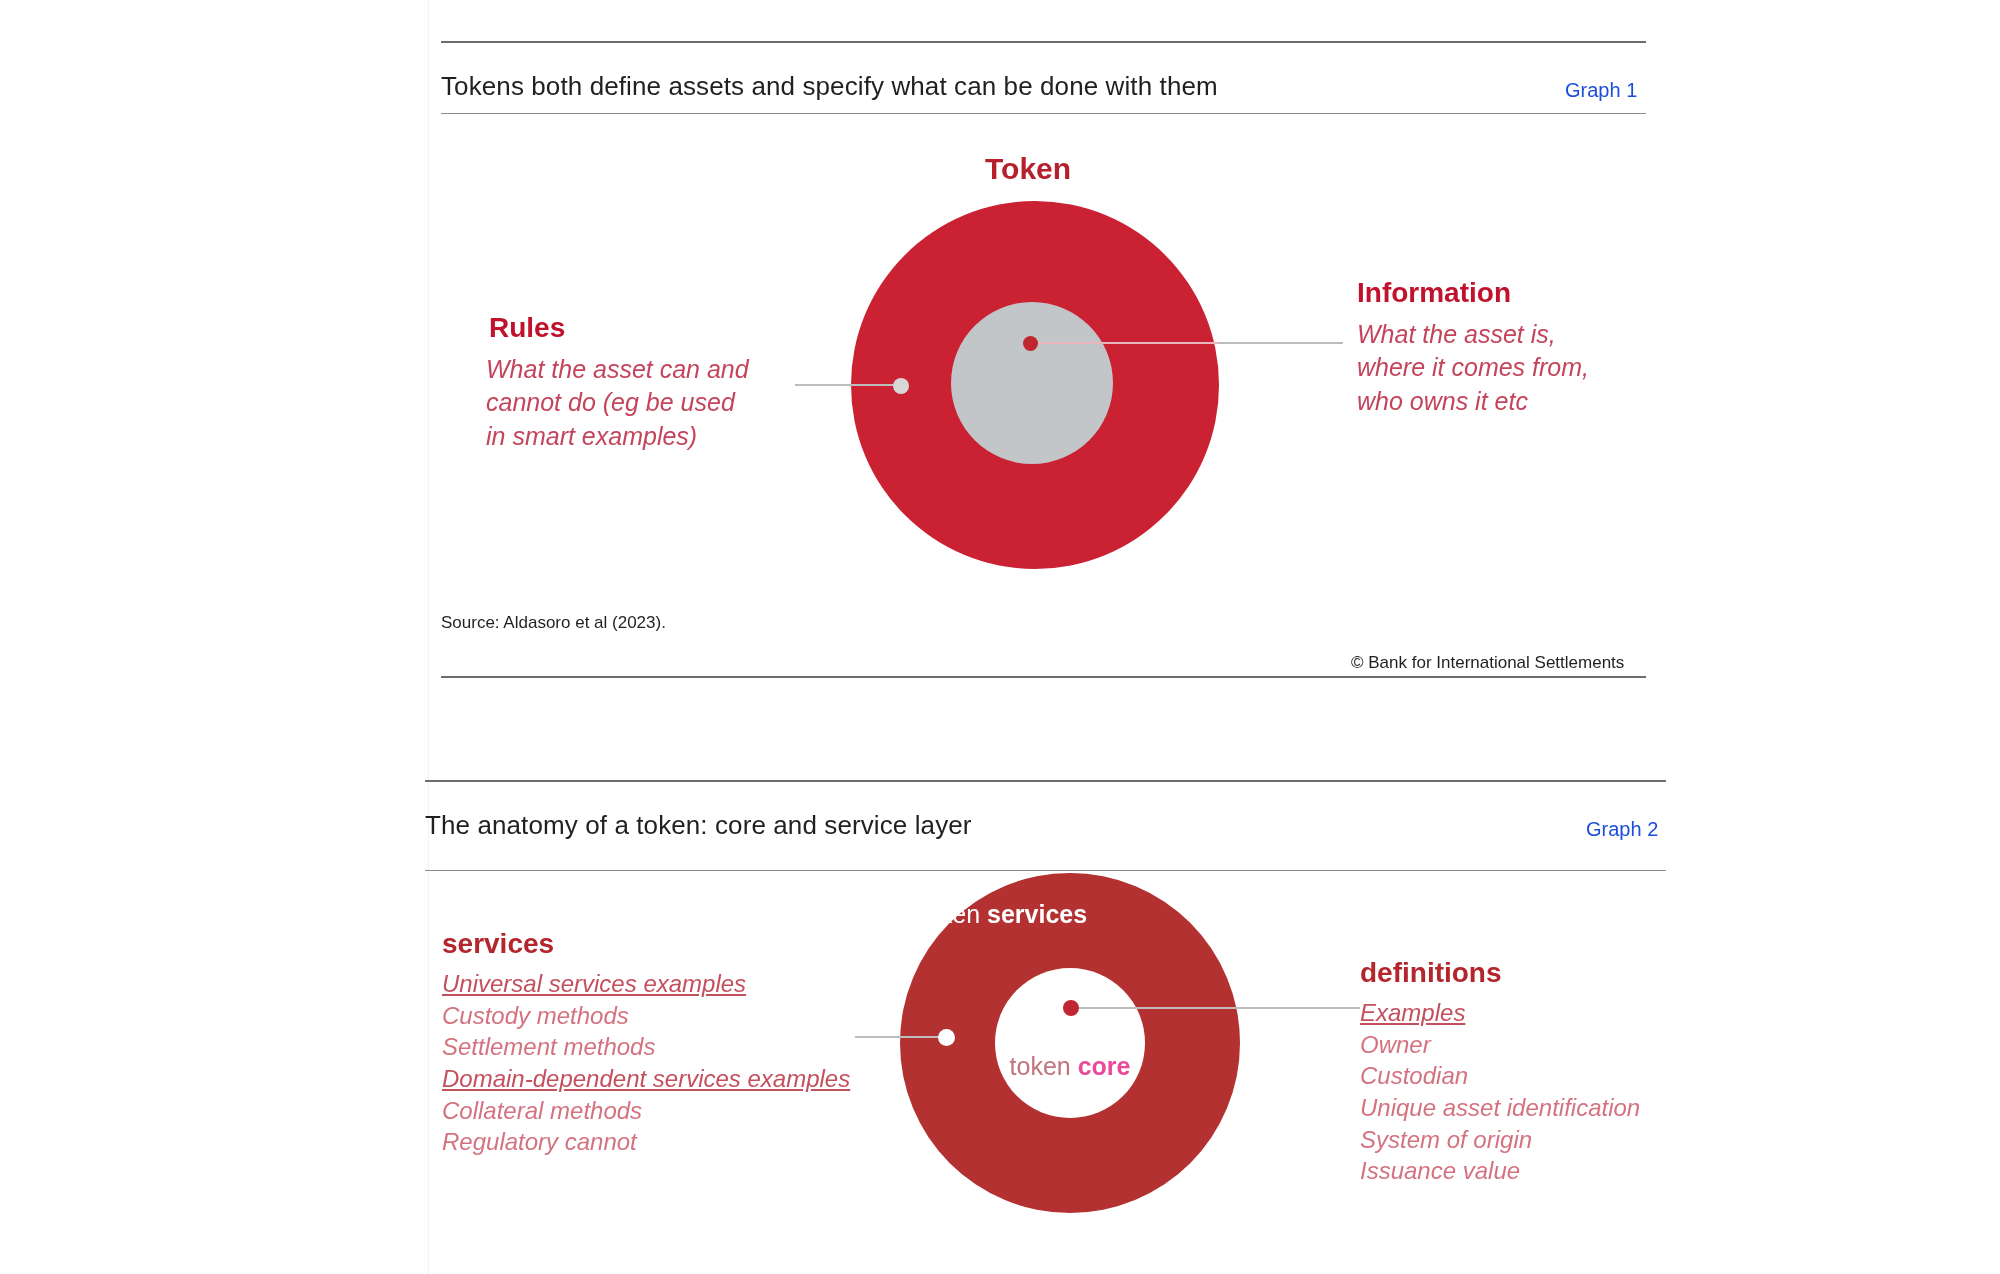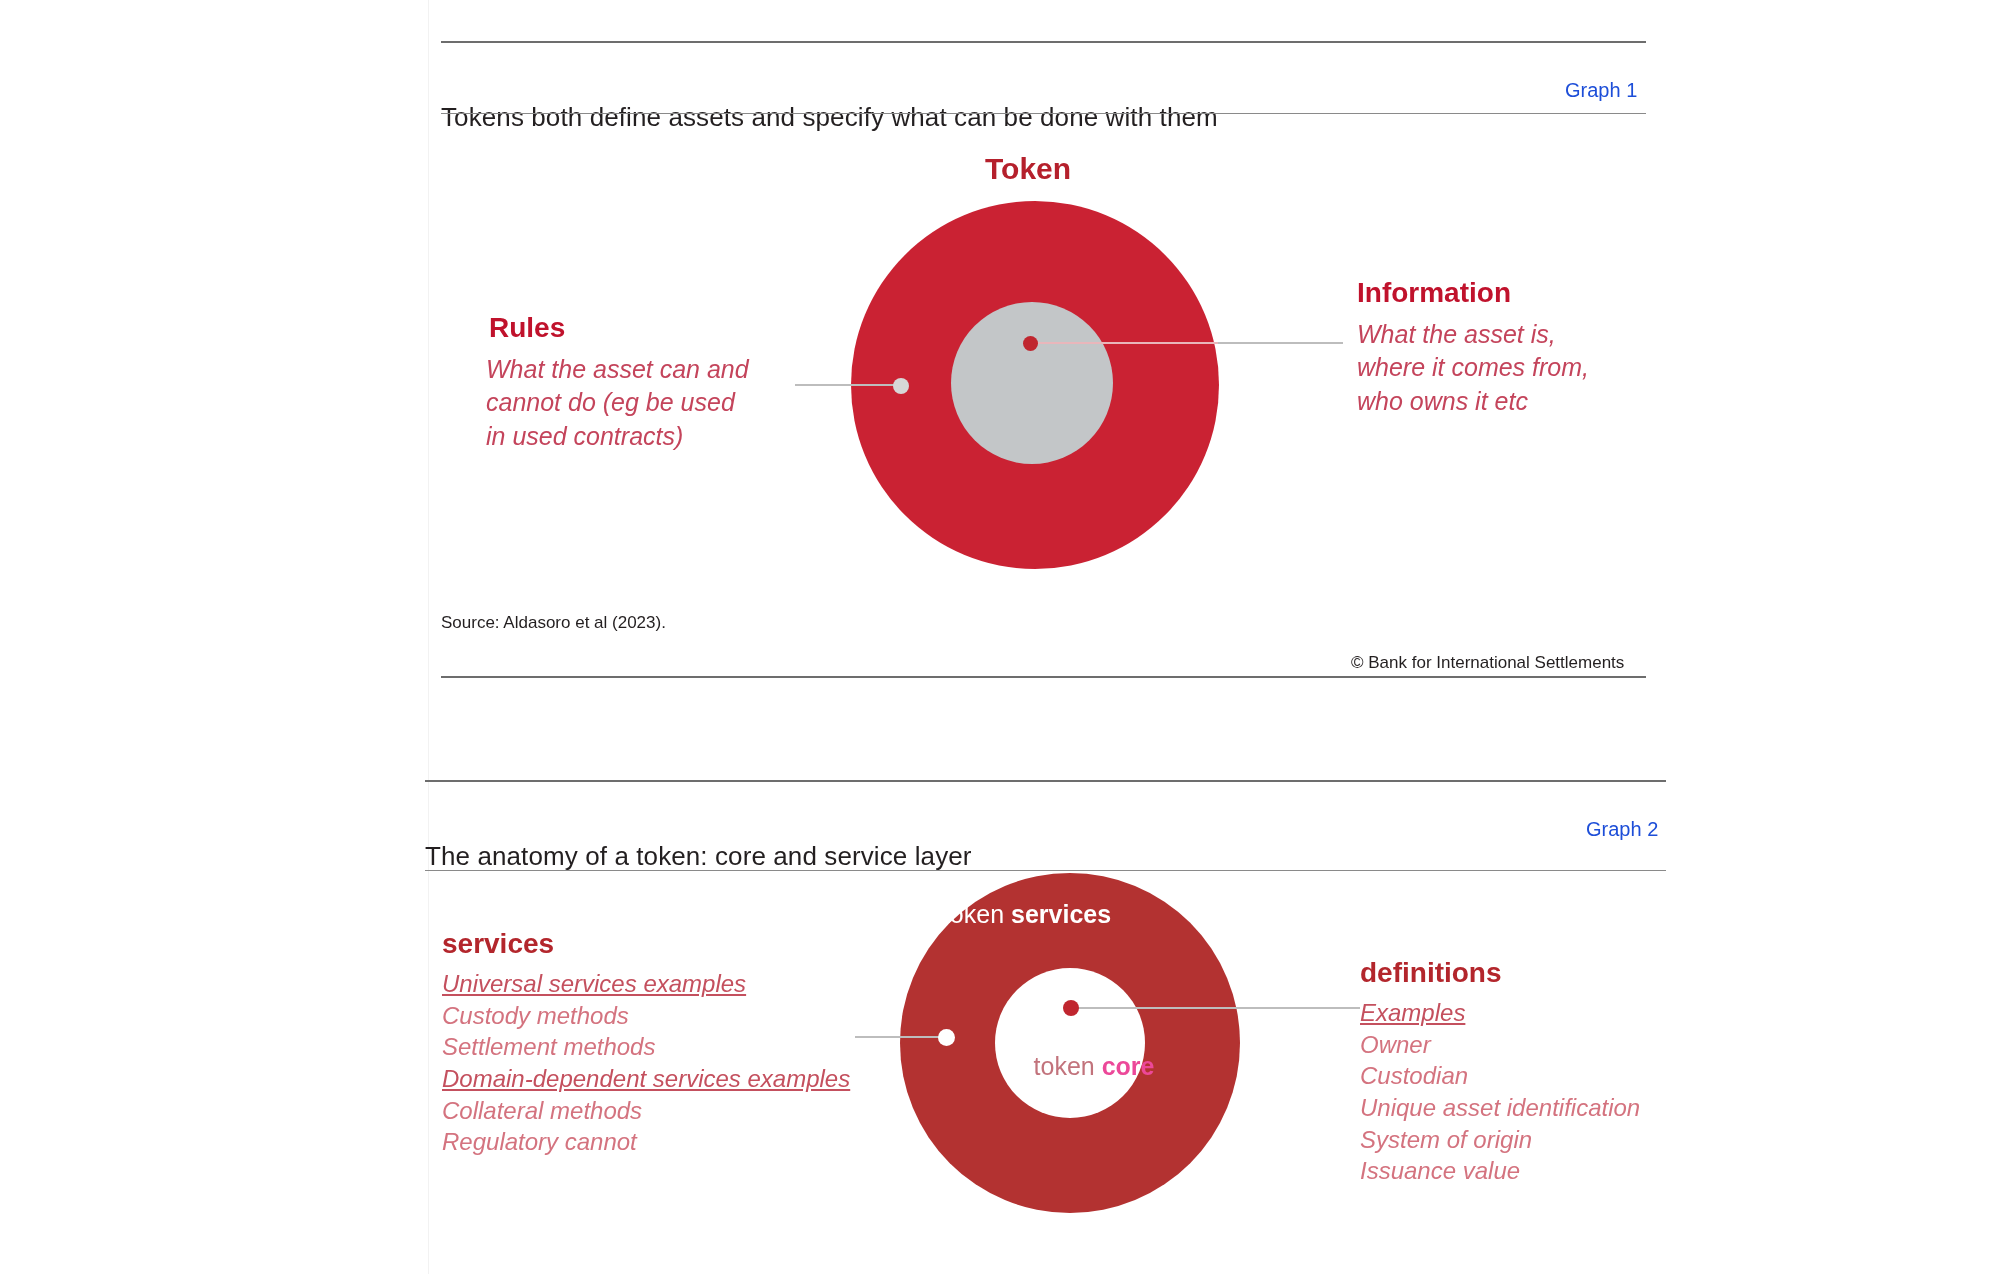--- a/index.html
+++ b/index.html
@@ -52,7 +52,6 @@
     color: #231f20;
     letter-spacing: 0.1px;
     white-space: nowrap;
-    margin-top: 31px;
   }
   .graph-number {
     position: absolute;

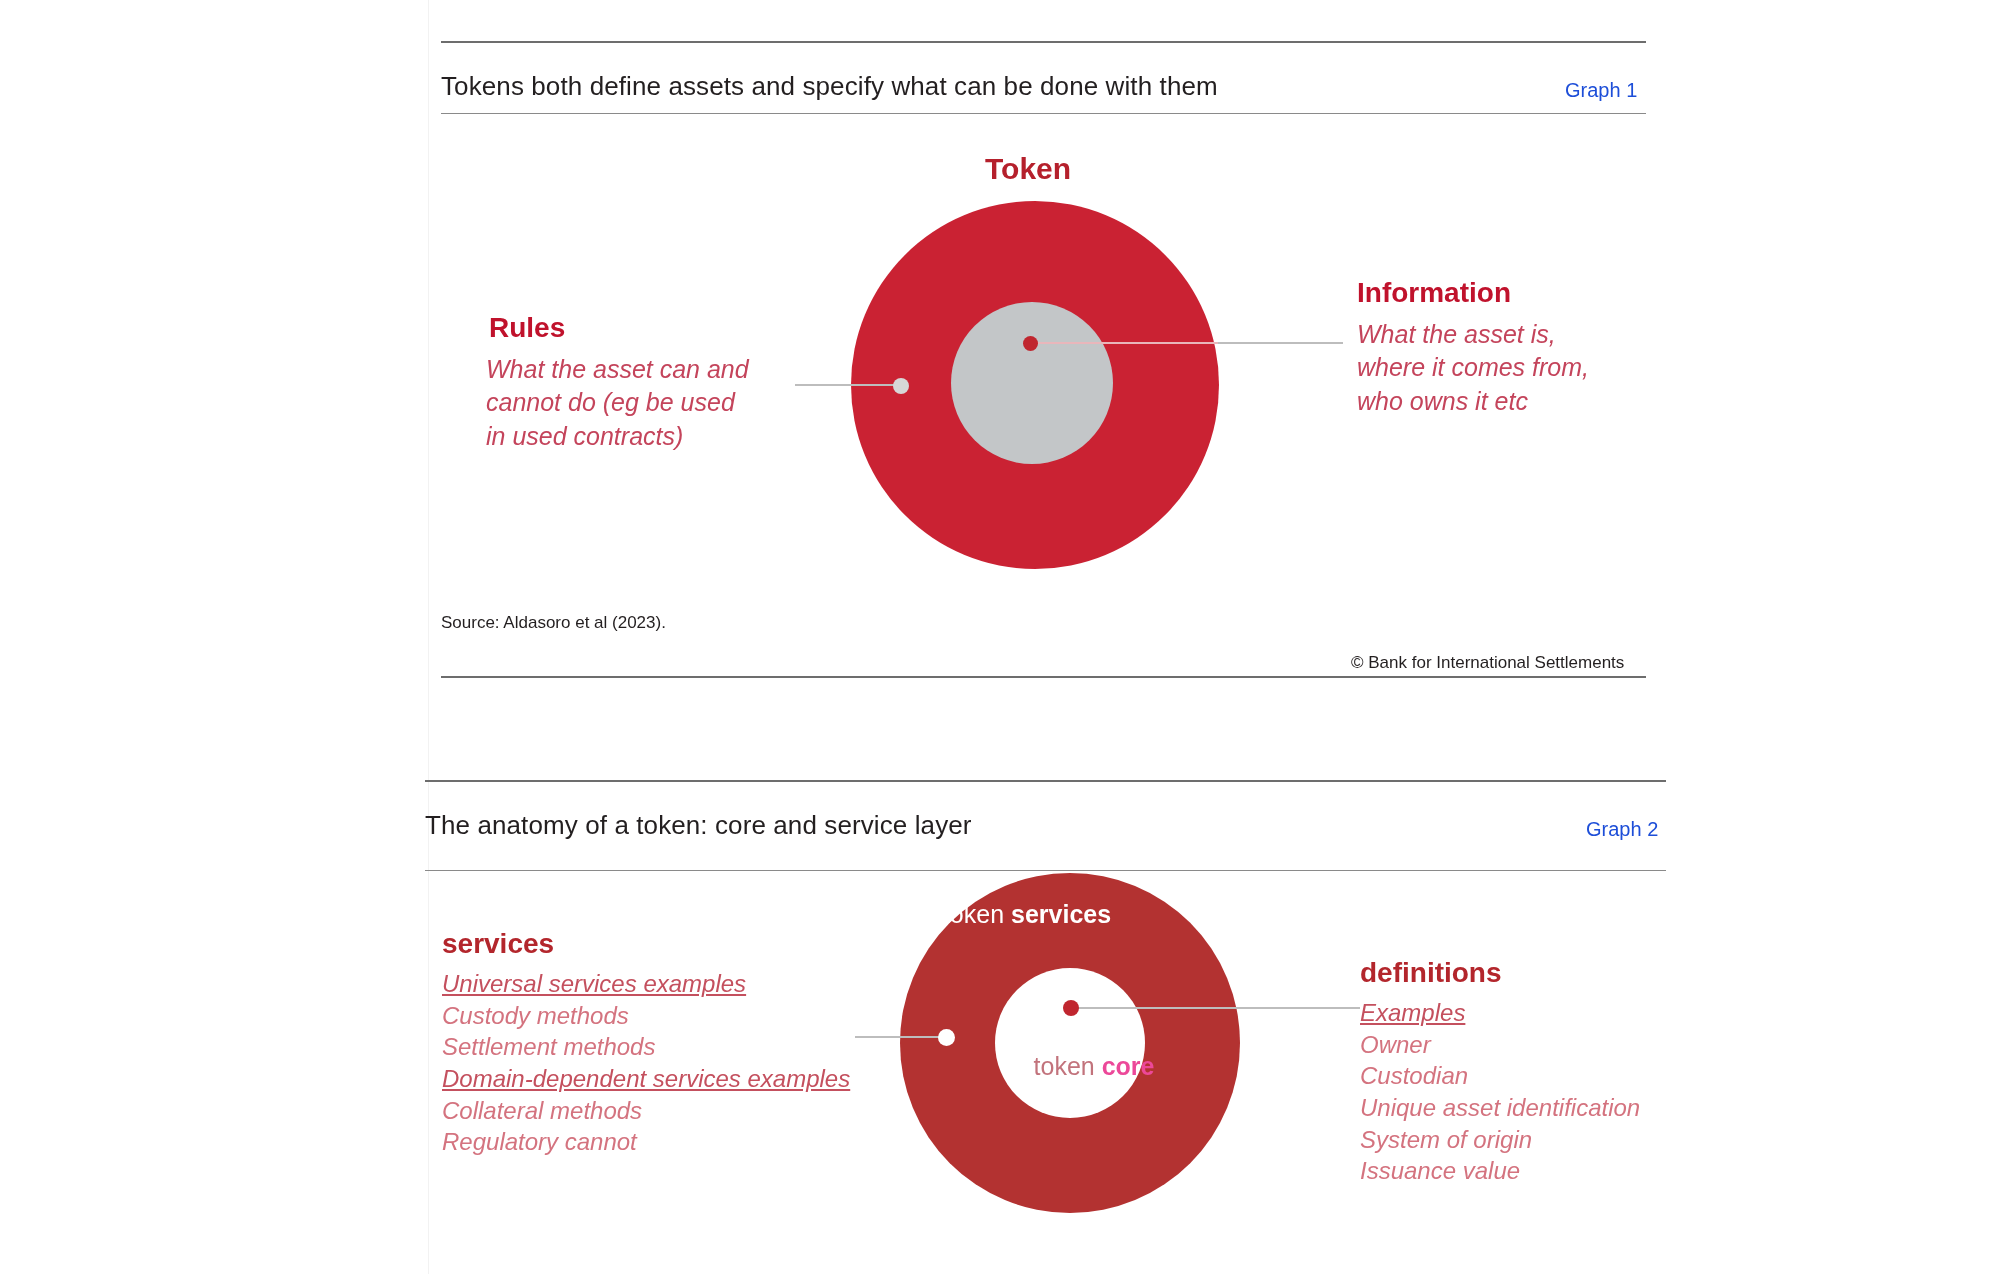--- a/index.html
+++ b/index.html
@@ -202,7 +202,7 @@
     <div class="callout-body g1-body" style="left:486px; top:353px; width:330px;">
       <div>What the asset can and</div>
       <div>cannot do (eg be used</div>
-      <div>in used contracts)</div>
+      <div>in smart examples)</div>
     </div>
 
     <div class="callout-head g1-head" style="left:1357px; top:277px;">Information</div>

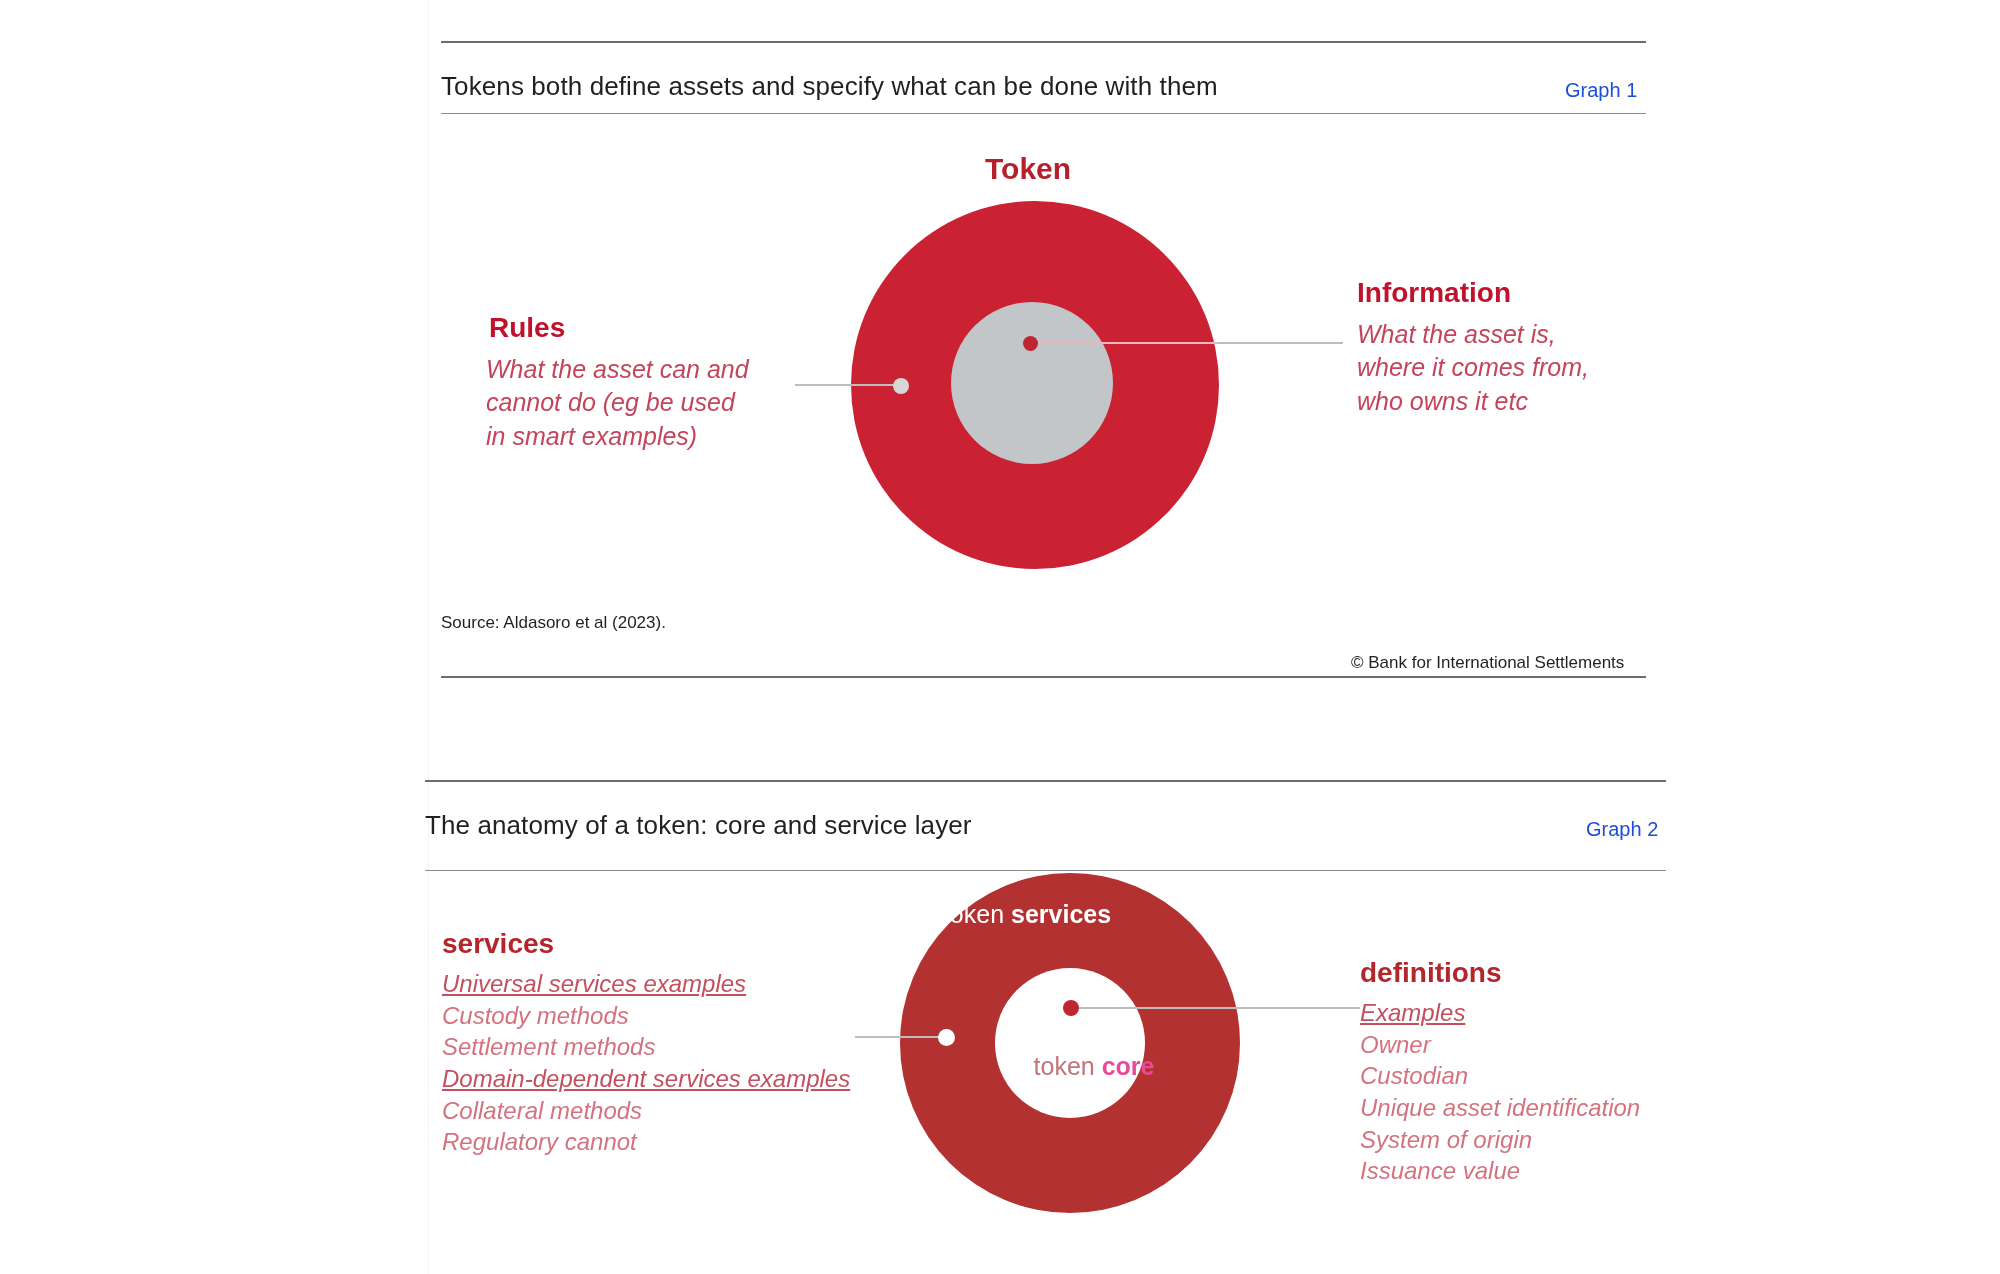--- a/index.html
+++ b/index.html
@@ -162,7 +162,6 @@
     position: absolute;
     white-space: nowrap;
     font-size: 25px;
-    margin-left: 24px;
   }
   .donut-text .light { font-weight: 400; }
   .donut-text .bold  { font-weight: 700; }

